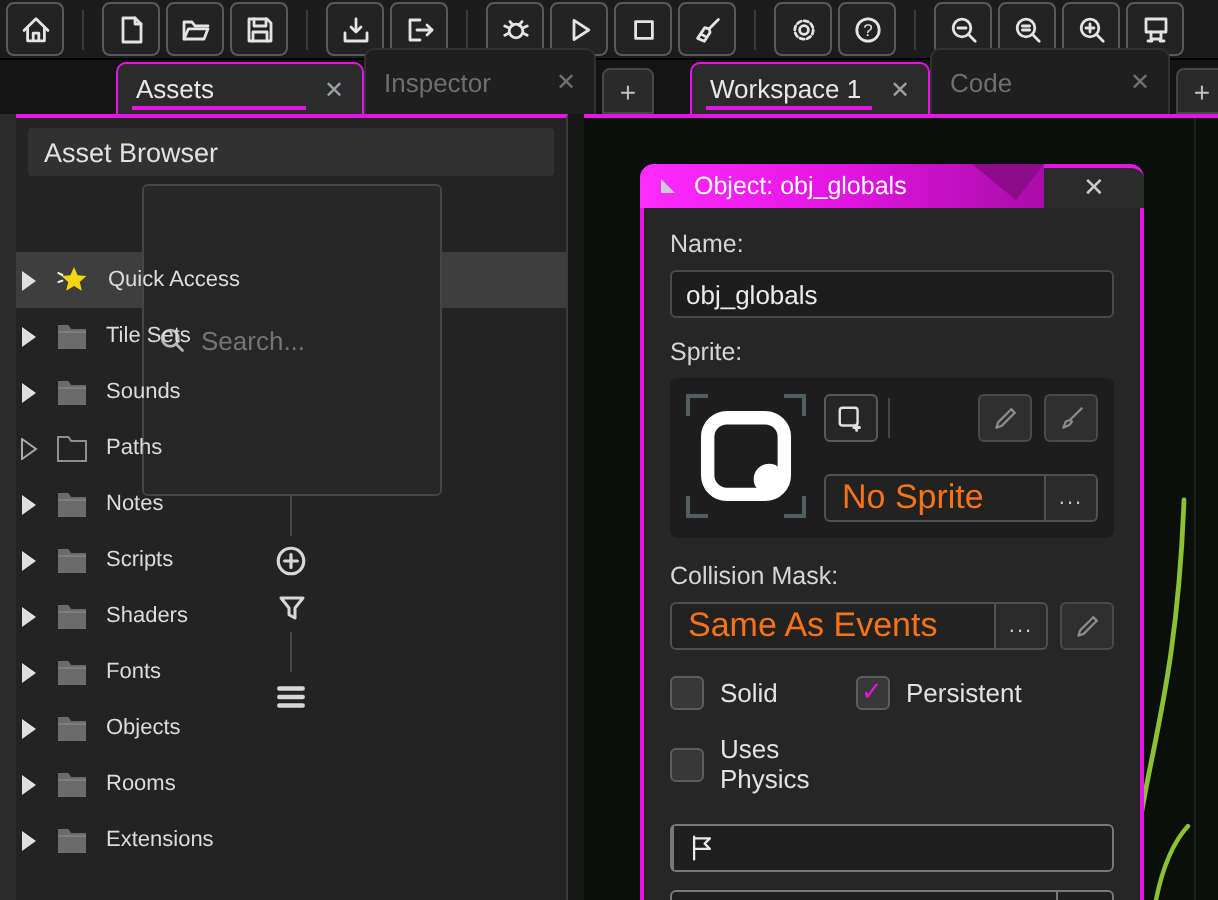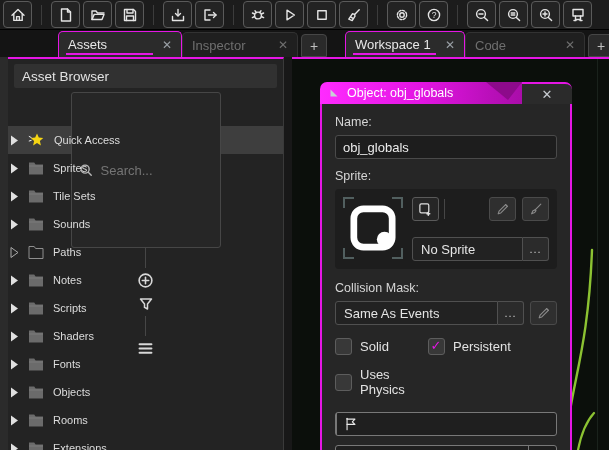--- a/index.html
+++ b/index.html
@@ -20,7 +20,7 @@
        position:relative;flex:none;}
   .tab.active{background:#2b2b2b;border:1px solid #e516e5;border-bottom:none;color:#e8e8e8;}
   .tab.active::after{content:"";position:absolute;left:7px;right:28px;bottom:2px;height:2px;background:#e516e5;}
-  .tab.inactive{background:#1f1f1f;border:1px solid #323232;border-bottom:none;color:#6f6f6f;height:25px;}
+  .tab.inactive{background:#1f1f1f;border:1px solid #323232;border-bottom:none;color:#6f6f6f;height:33px;}
   .tab .x{color:#9aa0a6;font-size:12px;margin-left:10px;}
   .tab.inactive .x{color:#6f6f6f;}
   .addtab{width:24px;height:21px;background:#2a2a2a;border:1px solid #464646;border-radius:4px 4px 0 0;

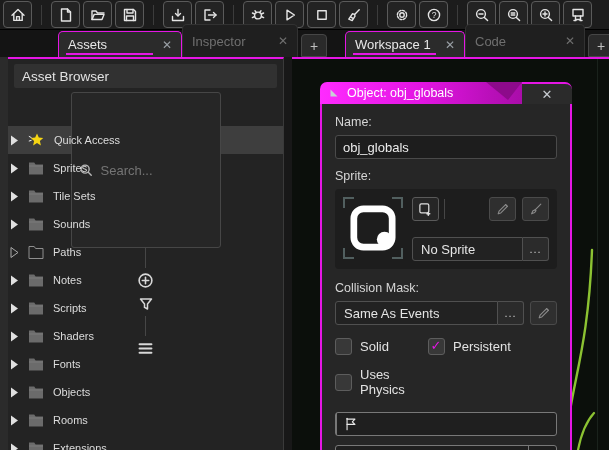--- a/index.html
+++ b/index.html
@@ -308,18 +308,6 @@
           <span>Quick Access</span>
         </div>
 
-        <div class="row">
-          <span class="chev">
-            <svg width="9" height="11" viewBox="0 0 9 11">
-                <polygon points="1,0.5 8,5.5 1,10.5" fill="#e0e0e0"></polygon>
-              </svg>
-          </span>
-          <svg width="16" height="13" viewBox="0 0 16 13">
-            <path d="M1 0.5 h5.2 l1.4 2 H15 v10 H1 z" fill="#6b6b6b"></path>
-              <path d="M1 4 h14" stroke="#7d7d7d" stroke-width="1"></path>
-          </svg>
-          <span>Sprites</span>
-        </div>
 
         <div class="row">
           <span class="chev">

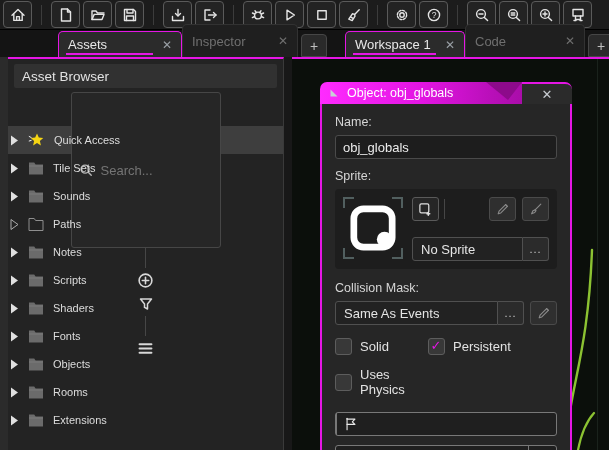--- a/index.html
+++ b/index.html
@@ -94,7 +94,7 @@
   .sbtn.disabled svg{stroke:#8a8a8a;}
   .dropdown{display:flex;height:24px;}
   .dd-main{flex:1;background:#222;border:1px solid #505050;border-radius:3px 0 0 3px;display:flex;
-           align-items:center;padding-left:8px;font-size:13px;color:#e5e5e5;box-sizing:border-box;}
+           align-items:center;padding-left:8px;font-size:17px;color:#f97316;box-sizing:border-box;}
   .dd-more{width:26px;background:#2b2b2b;border:1px solid #505050;border-left:none;
            border-radius:0 3px 3px 0;color:#cccccc;display:flex;align-items:center;
            justify-content:center;font-size:11px;letter-spacing:1px;box-sizing:border-box;}

